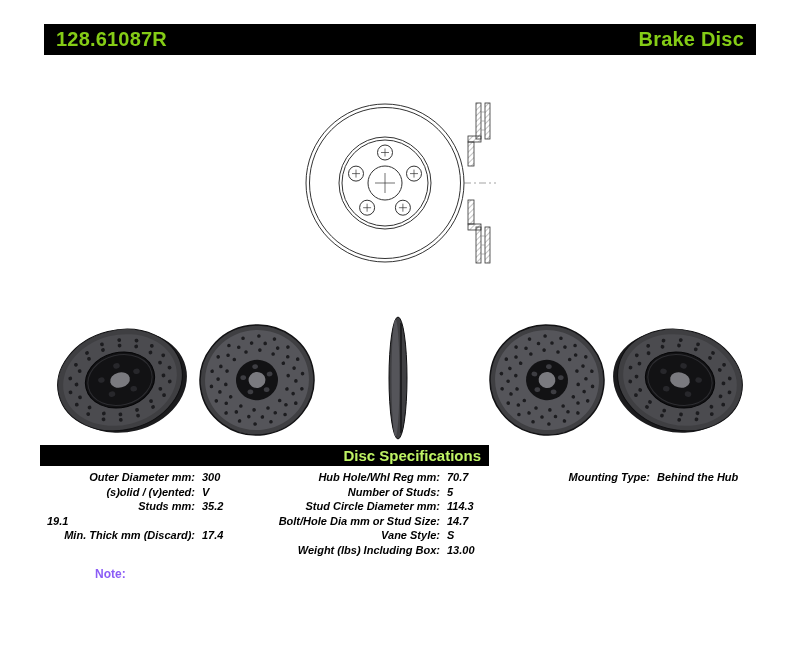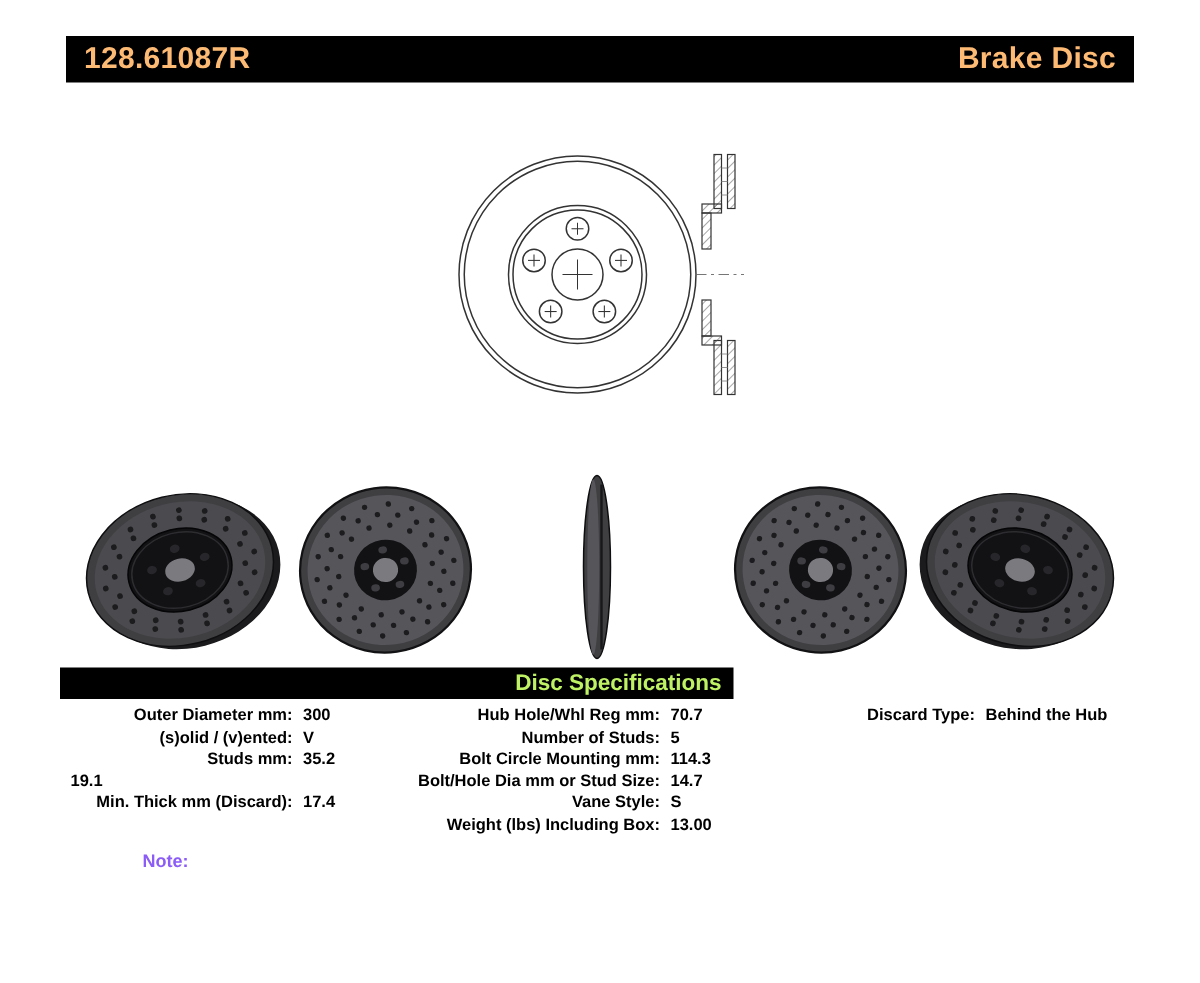--- a/index.html
+++ b/index.html
@@ -46,7 +46,7 @@
 
 <div class="page">
 
-  <div class="header-bar" style="background: rgb(0, 0, 0); color: #fdba74;">
+  <div class="header-bar" style="background: rgb(0, 0, 0); color: #84cc16;">
     <span>128.61087R</span>
     <span>Brake Disc</span>
   </div>

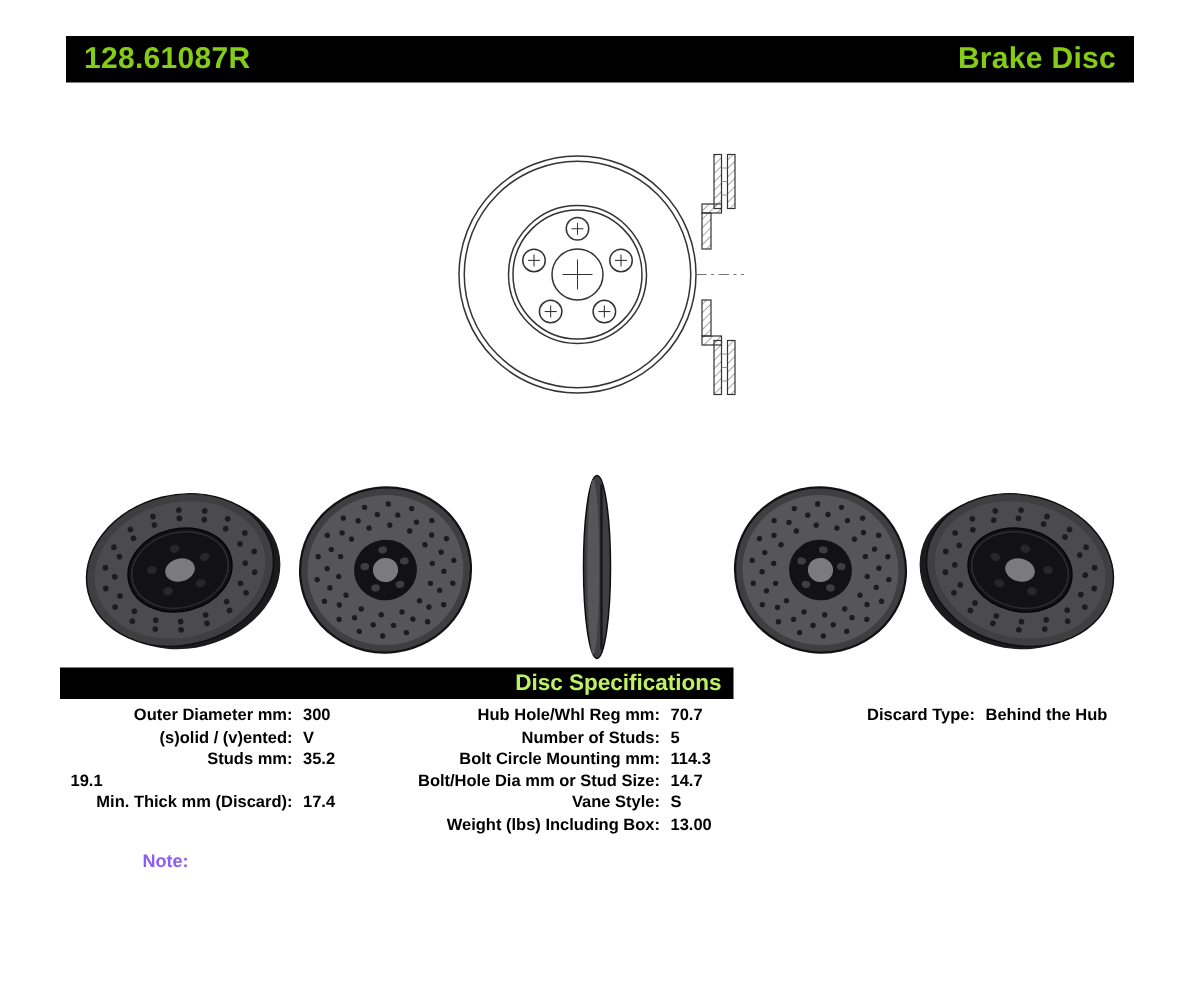--- a/index.html
+++ b/index.html
@@ -30,7 +30,7 @@
     line-height:21px; text-align:right; padding-right:8px;
   }
 
-  .spec-col { position:absolute; font-size:11px; font-weight:700; color:#000; }
+  .spec-col { position:absolute; font-size:11px; font-weight:700; color:#000;font-style:italic; }
   .spec-row { display:flex; line-height:14.6px; white-space:nowrap; }
   .spec-col .lbl { text-align:right; }
   .spec-col .val { margin-left:7px; text-align:left; }

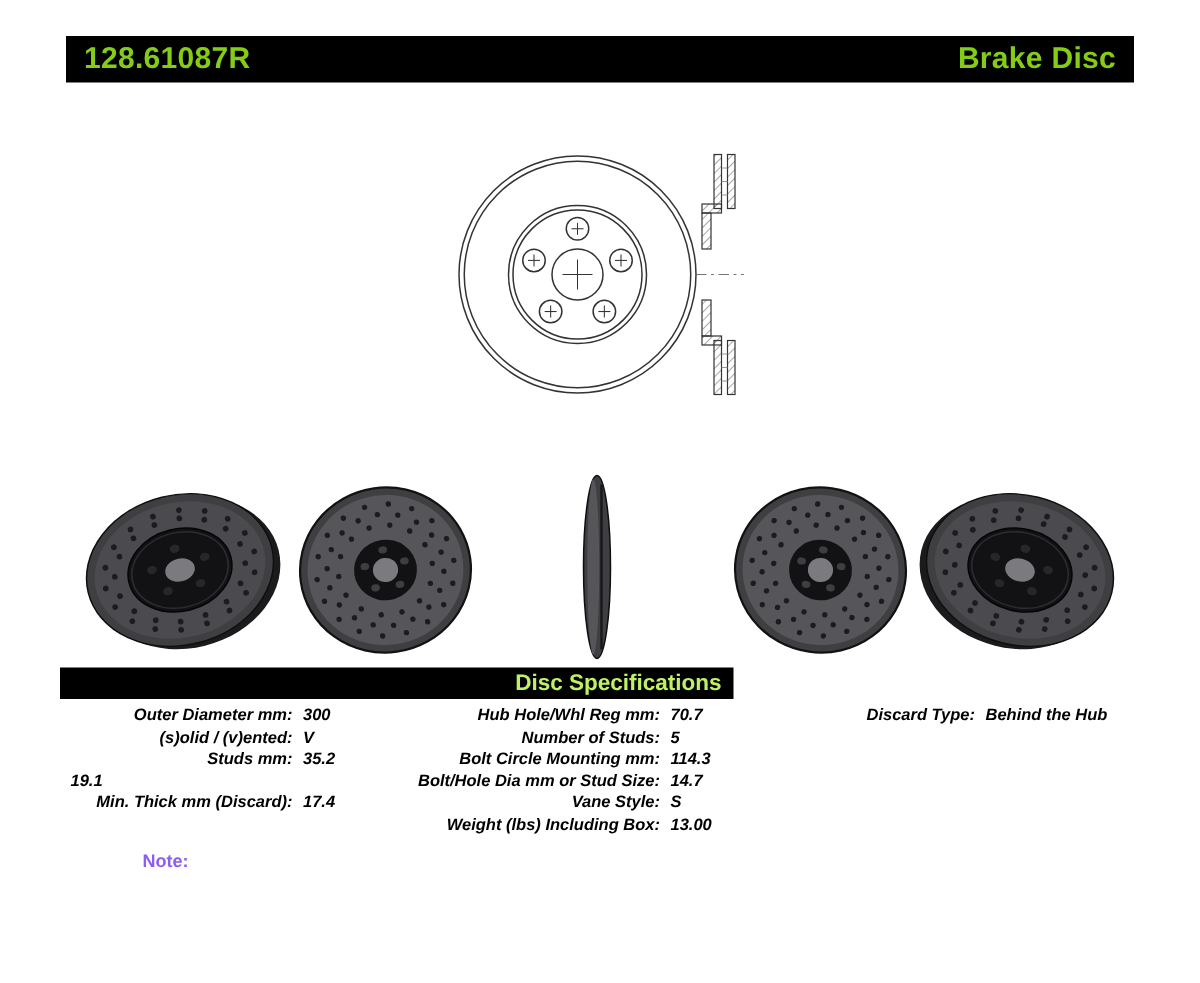--- a/index.html
+++ b/index.html
@@ -395,7 +395,7 @@
   <div class="spec-col col-right">
 
   <div class="spec-row">
-      <span class="lbl">Discard Type:</span>
+      <span class="lbl">Mounting Type:</span>
       <span class="val">Behind the Hub</span>
     </div>
     </div>

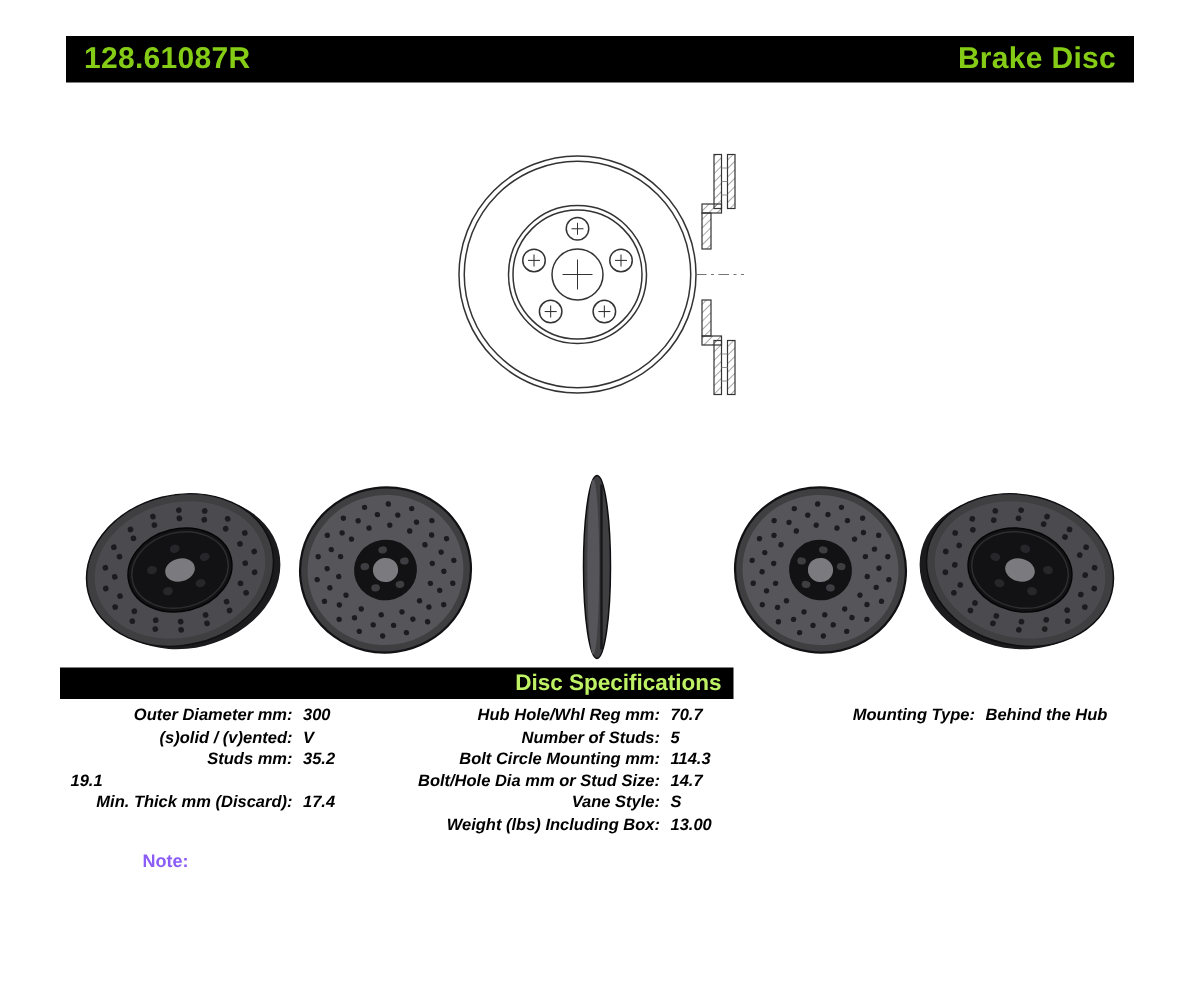--- a/index.html
+++ b/index.html
@@ -375,7 +375,7 @@
       <span class="val">5</span>
     </div>
       <div class="spec-row">
-      <span class="lbl">Bolt Circle Mounting mm:</span>
+      <span class="lbl">Stud Circle Diameter mm:</span>
       <span class="val">114.3</span>
     </div>
       <div class="spec-row">

